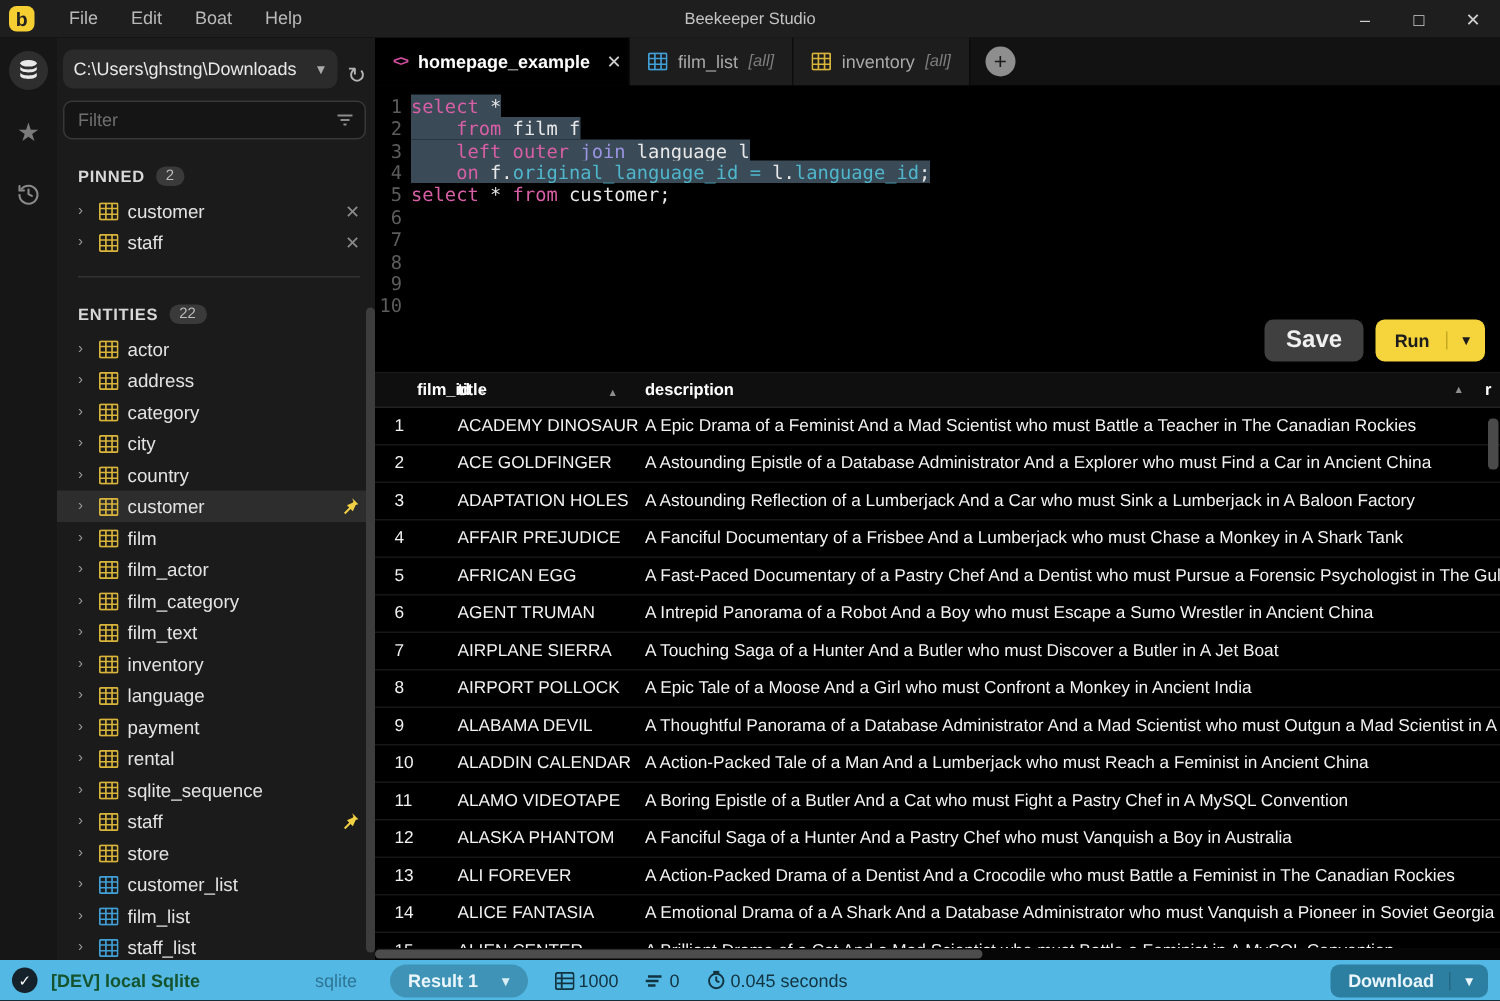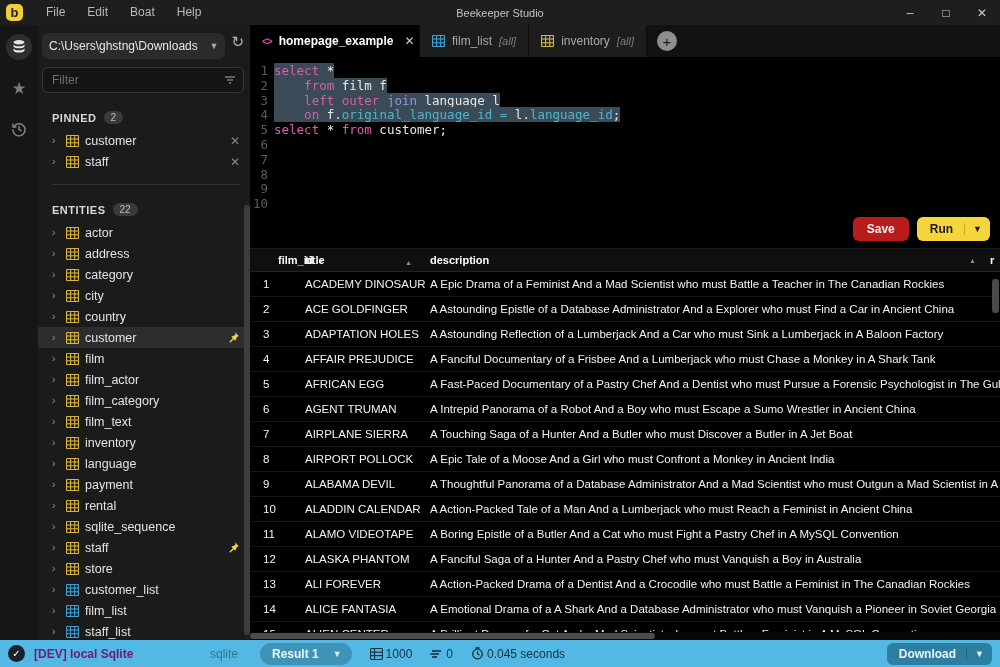--- a/index.html
+++ b/index.html
@@ -24,7 +24,7 @@
 
   
   .sidebar { width:212px; background:#1b1b1b; flex-shrink:0; display:flex; flex-direction:column; position:relative; overflow:hidden; }
-  .conn-row { display:flex; align-items:flex-start; margin:8px 6px 0 4px; gap:6px; }
+  .conn-row { display:flex; align-items:flex-end; margin:8px 6px 0 4px; gap:6px; }
   .conn-select { flex:1; background:#2b2b2b; border-radius:7px; height:26px; display:flex; align-items:center;
                  padding:0 7px; color:#e8e8e8; font-size:12px; min-width:0; }
   .conn-text { white-space:nowrap; overflow:hidden; flex:1; }

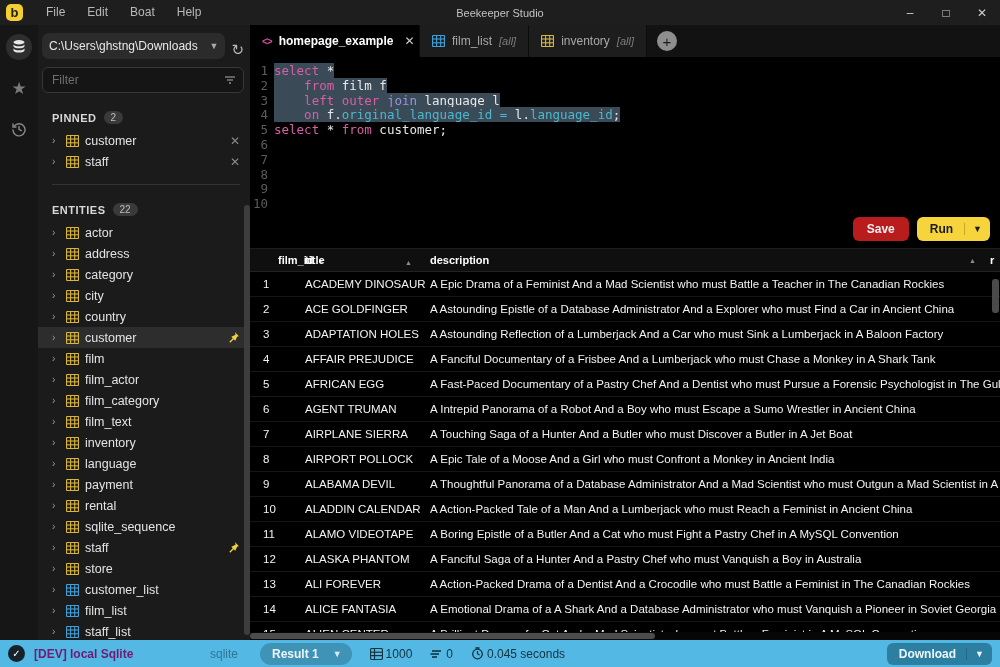--- a/index.html
+++ b/index.html
@@ -76,7 +76,7 @@
   .tk-op { color:#4fb6cc; }
   .tk-pl { color:#e8e8e8; }
   .editor-actions { position:absolute; right:10px; bottom:7px; display:flex; gap:8px; }
-  .btn-save { background:#b91c1c; color:#f0f0f0; border:none; border-radius:6px; font-weight:bold; font-size:12px;
+  .btn-save { background:#404040; color:#f0f0f0; border:none; border-radius:6px; font-weight:bold; font-size:16px;
               padding:5px 14px; font-family:"Liberation Sans",sans-serif; }
   .btn-run { background:#f5d43c; color:#1c1c1c; border:none; border-radius:6px; font-weight:bold; font-size:12px;
              padding:5px 0 5px 13px; display:flex; align-items:center; font-family:"Liberation Sans",sans-serif; }

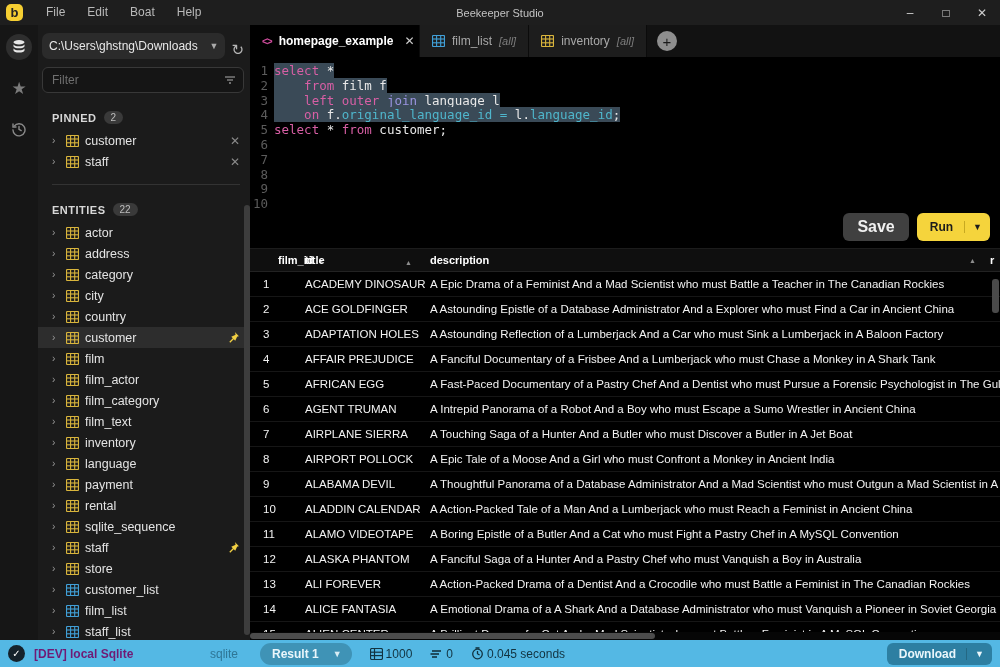--- a/index.html
+++ b/index.html
@@ -105,7 +105,7 @@
   .sb-left { width:250px; display:flex; align-items:center; flex-shrink:0; }
   .check-ic { width:17px; height:17px; border-radius:50%; background:#15222b; color:#fff; font-size:10px;
               display:flex; align-items:center; justify-content:center; margin:0 9px 0 8px; }
-  .sb-conn { font-weight:bold; color:#701a75; }
+  .sb-conn { font-weight:bold; color:#14532d; }
   .sb-dialect { margin-left:auto; margin-right:12px; color:#2e7696; }
   .result-pill { background:#3f93b6; color:#eaf6fb; border:none; border-radius:12px; padding:4px 10px 4px 12px;
                  font-size:12px; font-weight:bold; display:flex; align-items:center; gap:9px; margin-left:10px;

